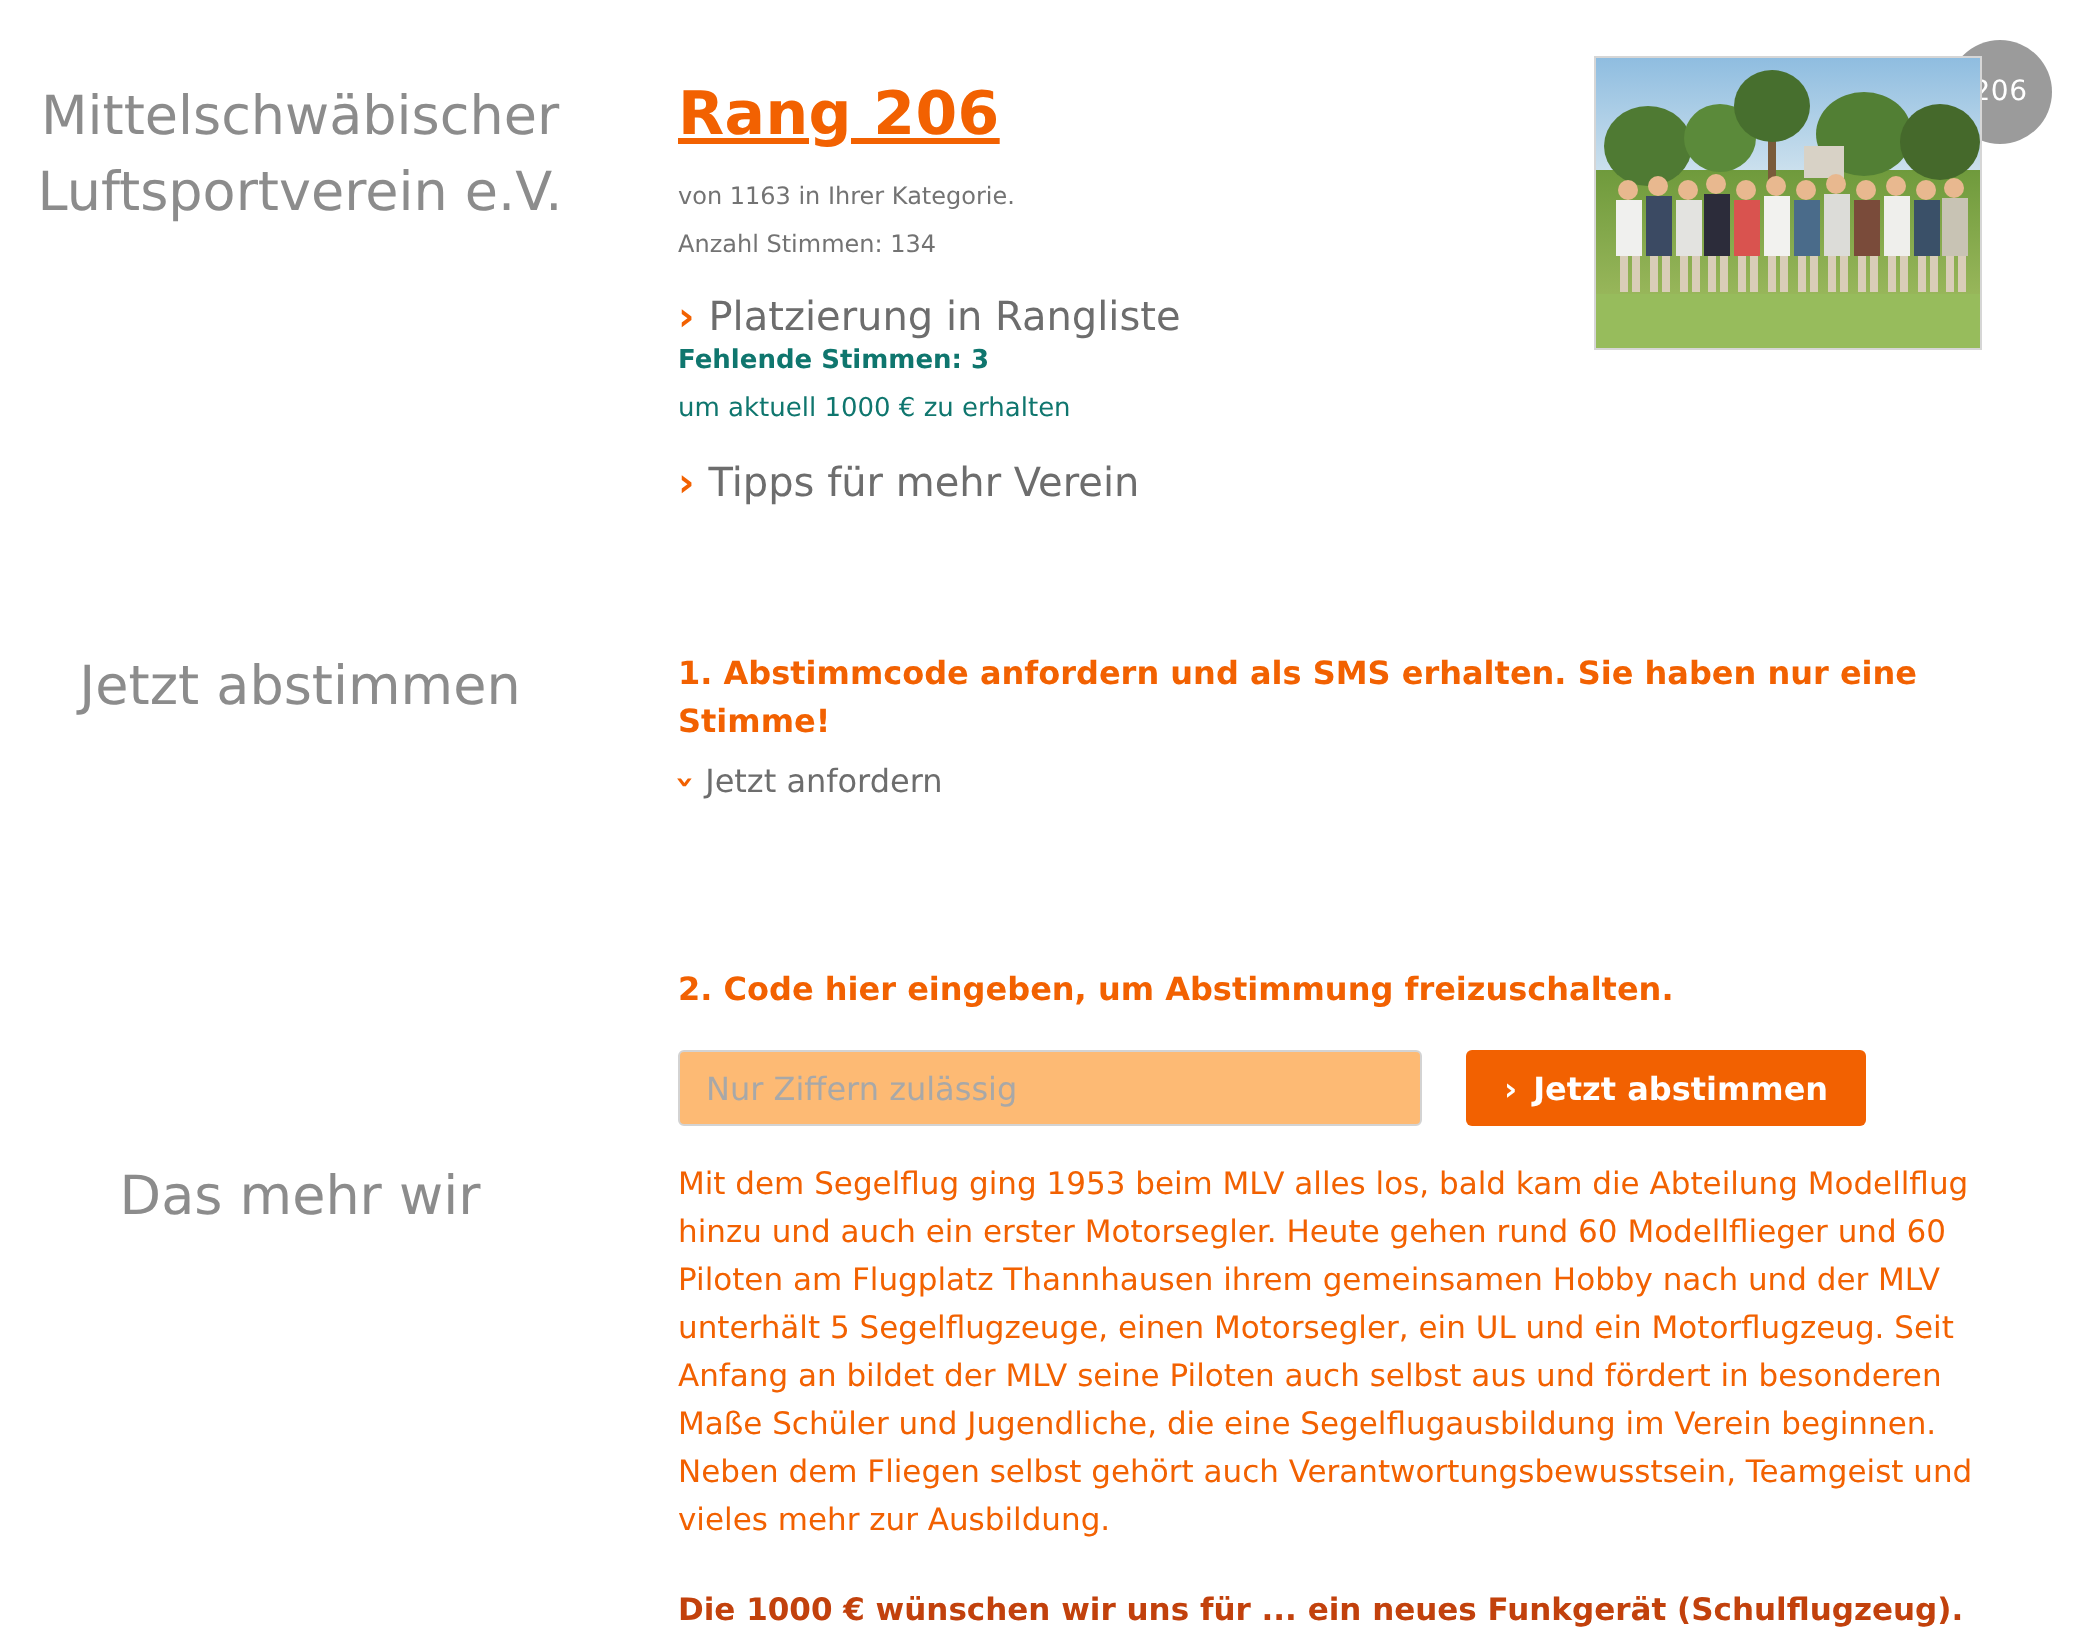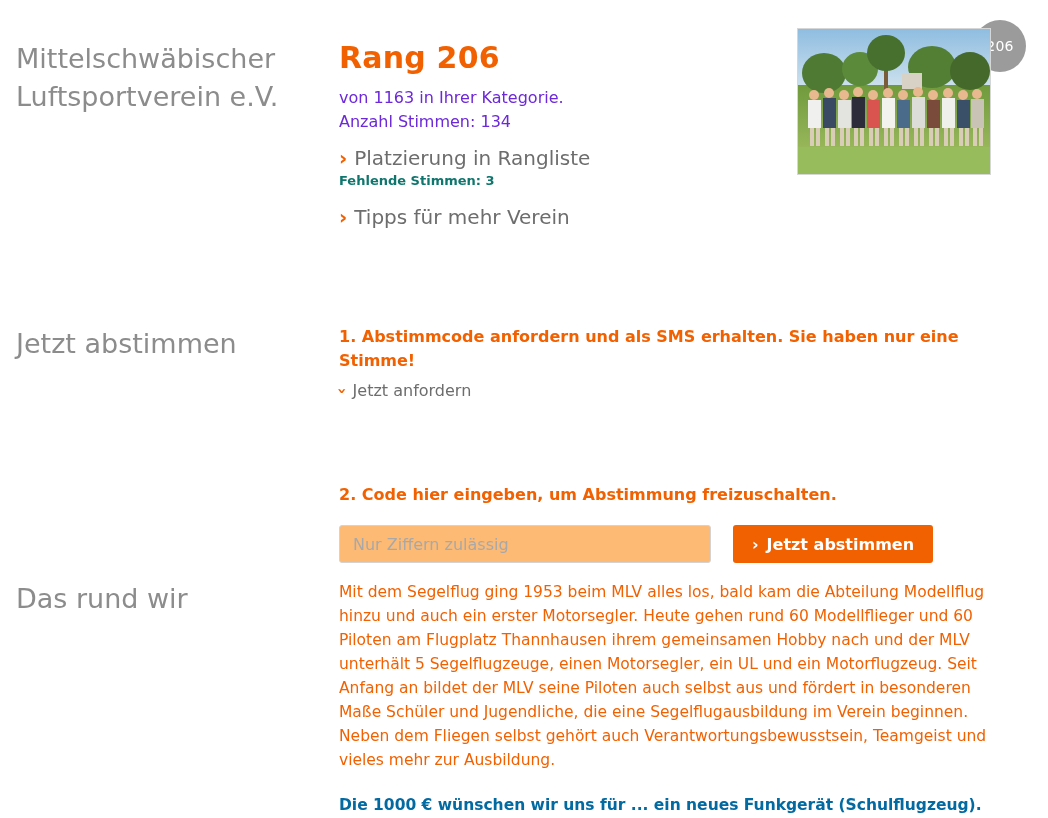--- a/index.html
+++ b/index.html
@@ -47,12 +47,13 @@
   }
   .col-label {
     position: absolute;
-    left: 16px;
+    left: 0;
     width: 300px;
     color: #8c8c8c;
     font-size: 27px;
     line-height: 38px;
     font-weight: 400;
+    text-align: center;
   }
   .col-body {
     position: absolute;

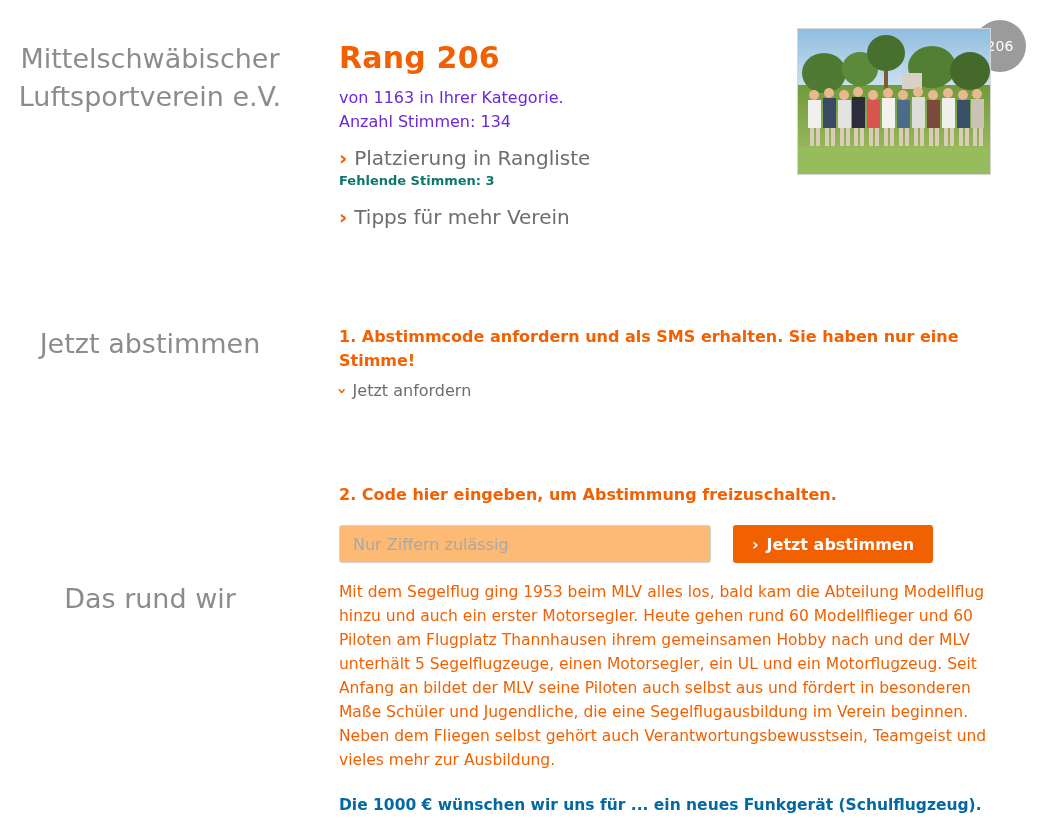--- a/index.html
+++ b/index.html
@@ -71,6 +71,7 @@
     line-height: 36px;
     margin: 0 0 10px 0;
     letter-spacing: 0.2px;
+    text-decoration: underline;
   }
   .rank-sub {
     color: #6d28d9;

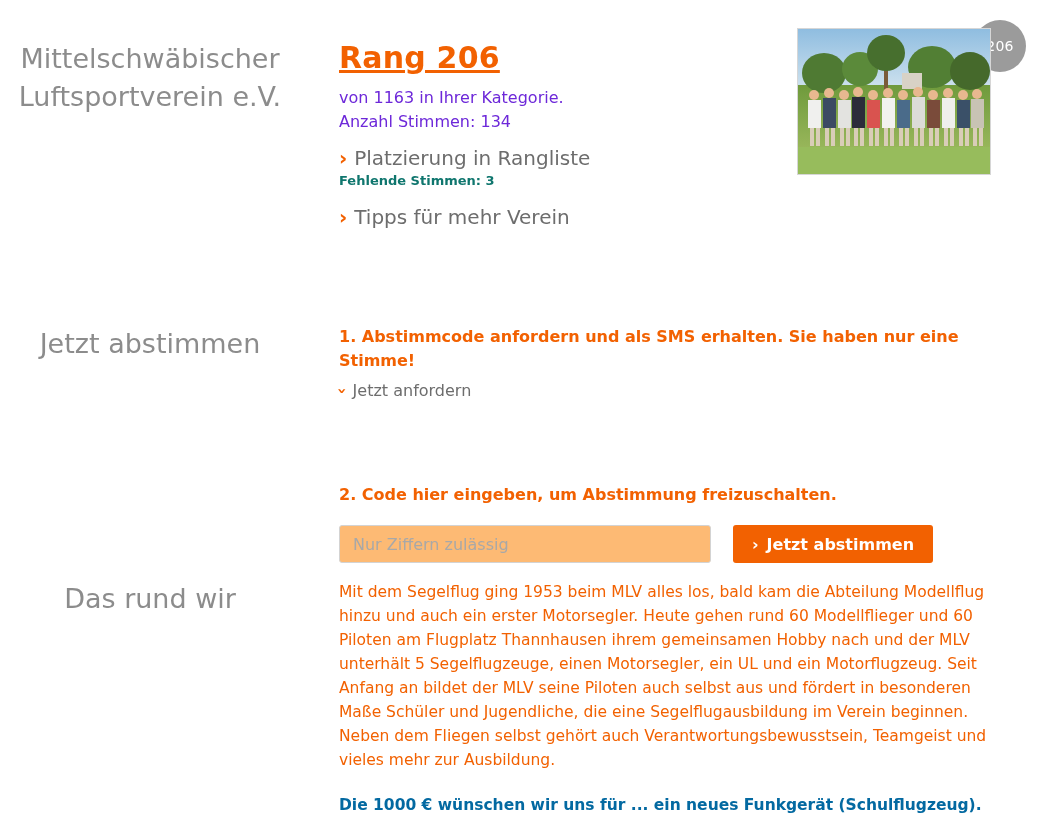--- a/index.html
+++ b/index.html
@@ -74,8 +74,8 @@
     text-decoration: underline;
   }
   .rank-sub {
-    color: #6d28d9;
-    font-size: 16px;
+    color: #737373;
+    font-size: 12px;
     line-height: 24px;
   }
   .link-chevron {

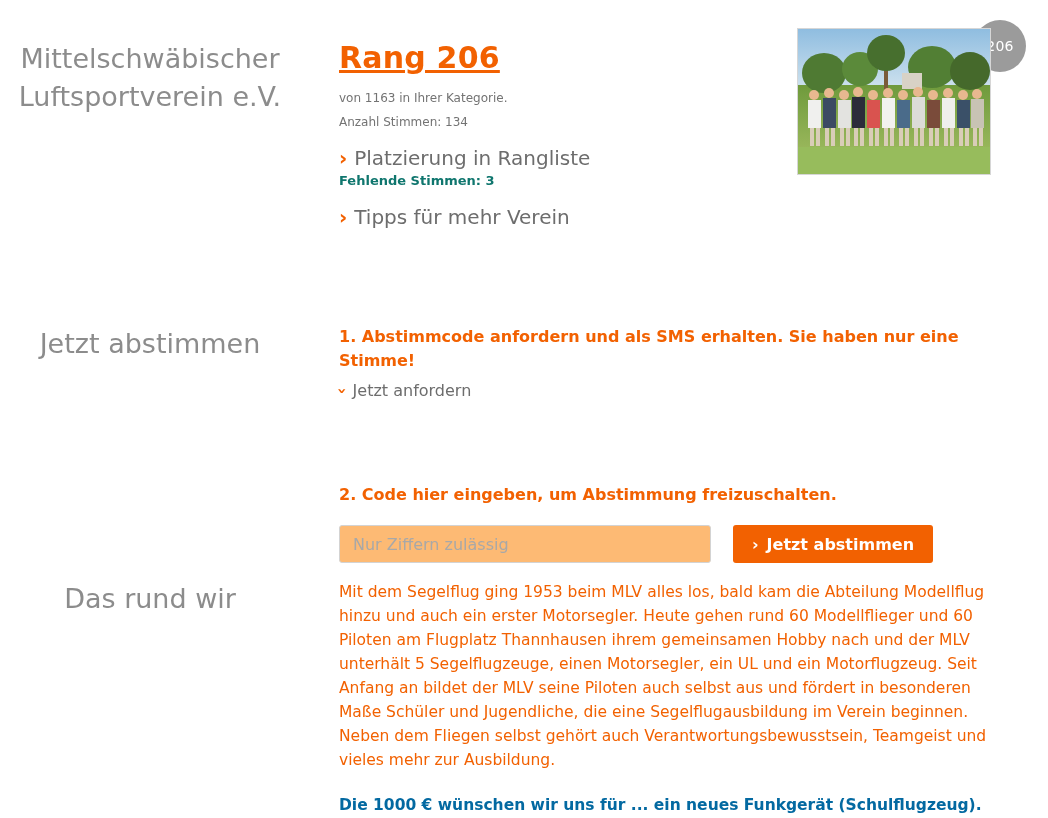--- a/index.html
+++ b/index.html
@@ -227,6 +227,7 @@
 
       <div class="missing-block">
         <span class="strong">Fehlende Stimmen: 3</span>
+        <span>um aktuell 1000 € zu erhalten</span>
       </div>
 
       <div class="link-chevron">

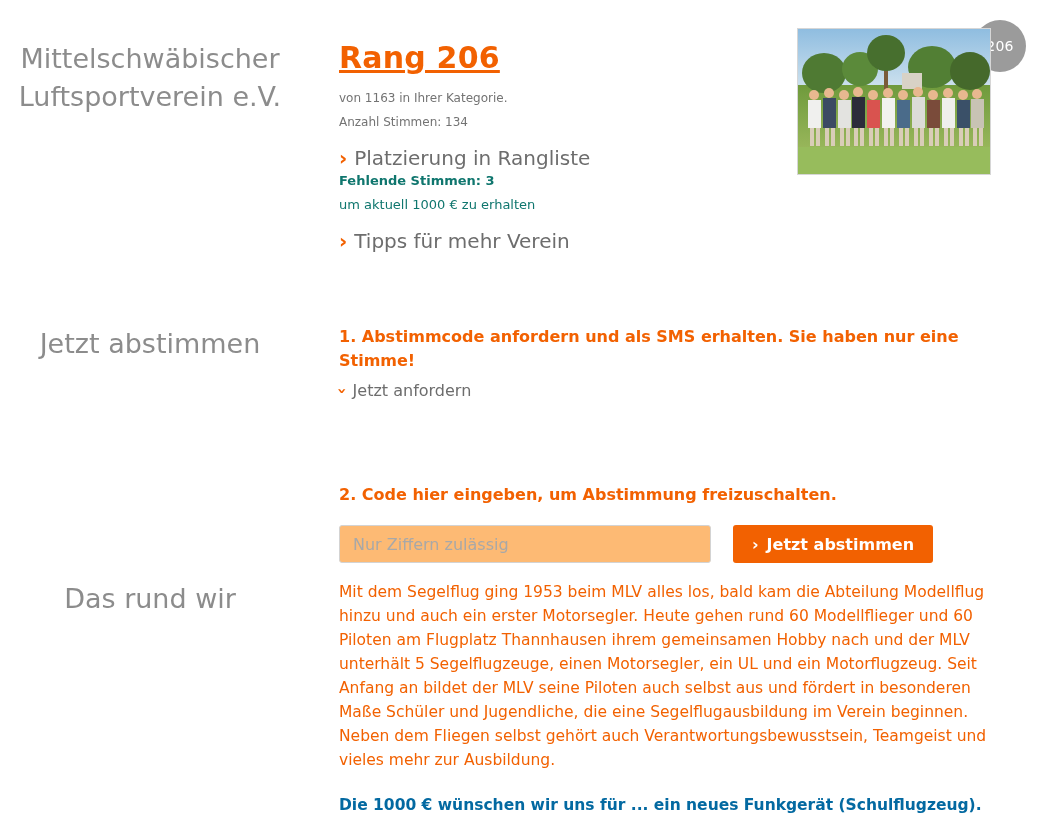--- a/index.html
+++ b/index.html
@@ -341,7 +341,7 @@
   </div>
 
   <div class="row" id="section-about">
-    <div class="col-label">Das rund wir</div>
+    <div class="col-label">Das mehr wir</div>
 
     <div class="col-body">
       <div class="about-text">Mit dem Segelflug ging 1953 beim MLV alles los, bald kam die Abteilung Modellflug hinzu und auch ein erster Motorsegler. Heute gehen rund 60 Modellflieger und 60 Piloten am Flugplatz Thannhausen ihrem gemeinsamen Hobby nach und der MLV unterhält 5 Segelflugzeuge, einen Motorsegler, ein UL und ein Motorflugzeug. Seit Anfang an bildet der MLV seine Piloten auch selbst aus und fördert in besonderen Maße Schüler und Jugendliche, die eine Segelflugausbildung im Verein beginnen. Neben dem Fliegen selbst gehört auch Verantwortungsbewusstsein, Teamgeist und vieles mehr zur Ausbildung.</div>

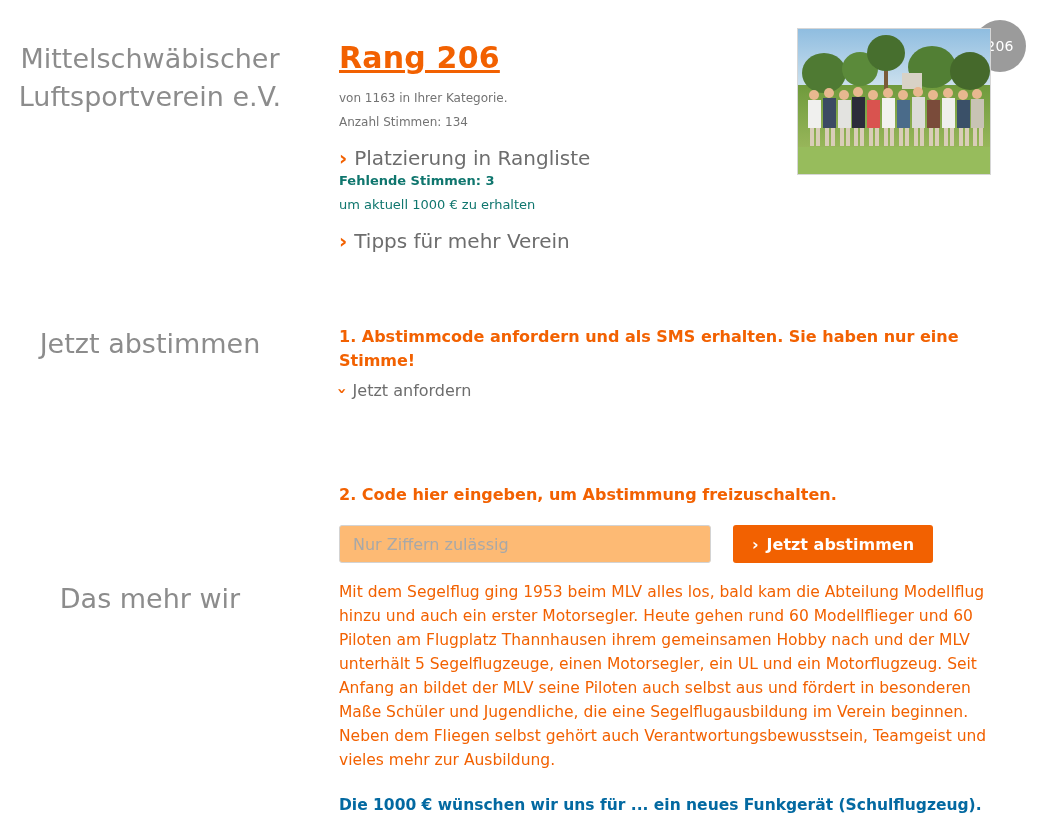--- a/index.html
+++ b/index.html
@@ -194,7 +194,7 @@
   }
   .about-wish {
     margin-top: 21px;
-    color: #0369a1;
+    color: #c2410c;
     font-size: 15.5px;
     line-height: 24px;
     font-weight: 700;

